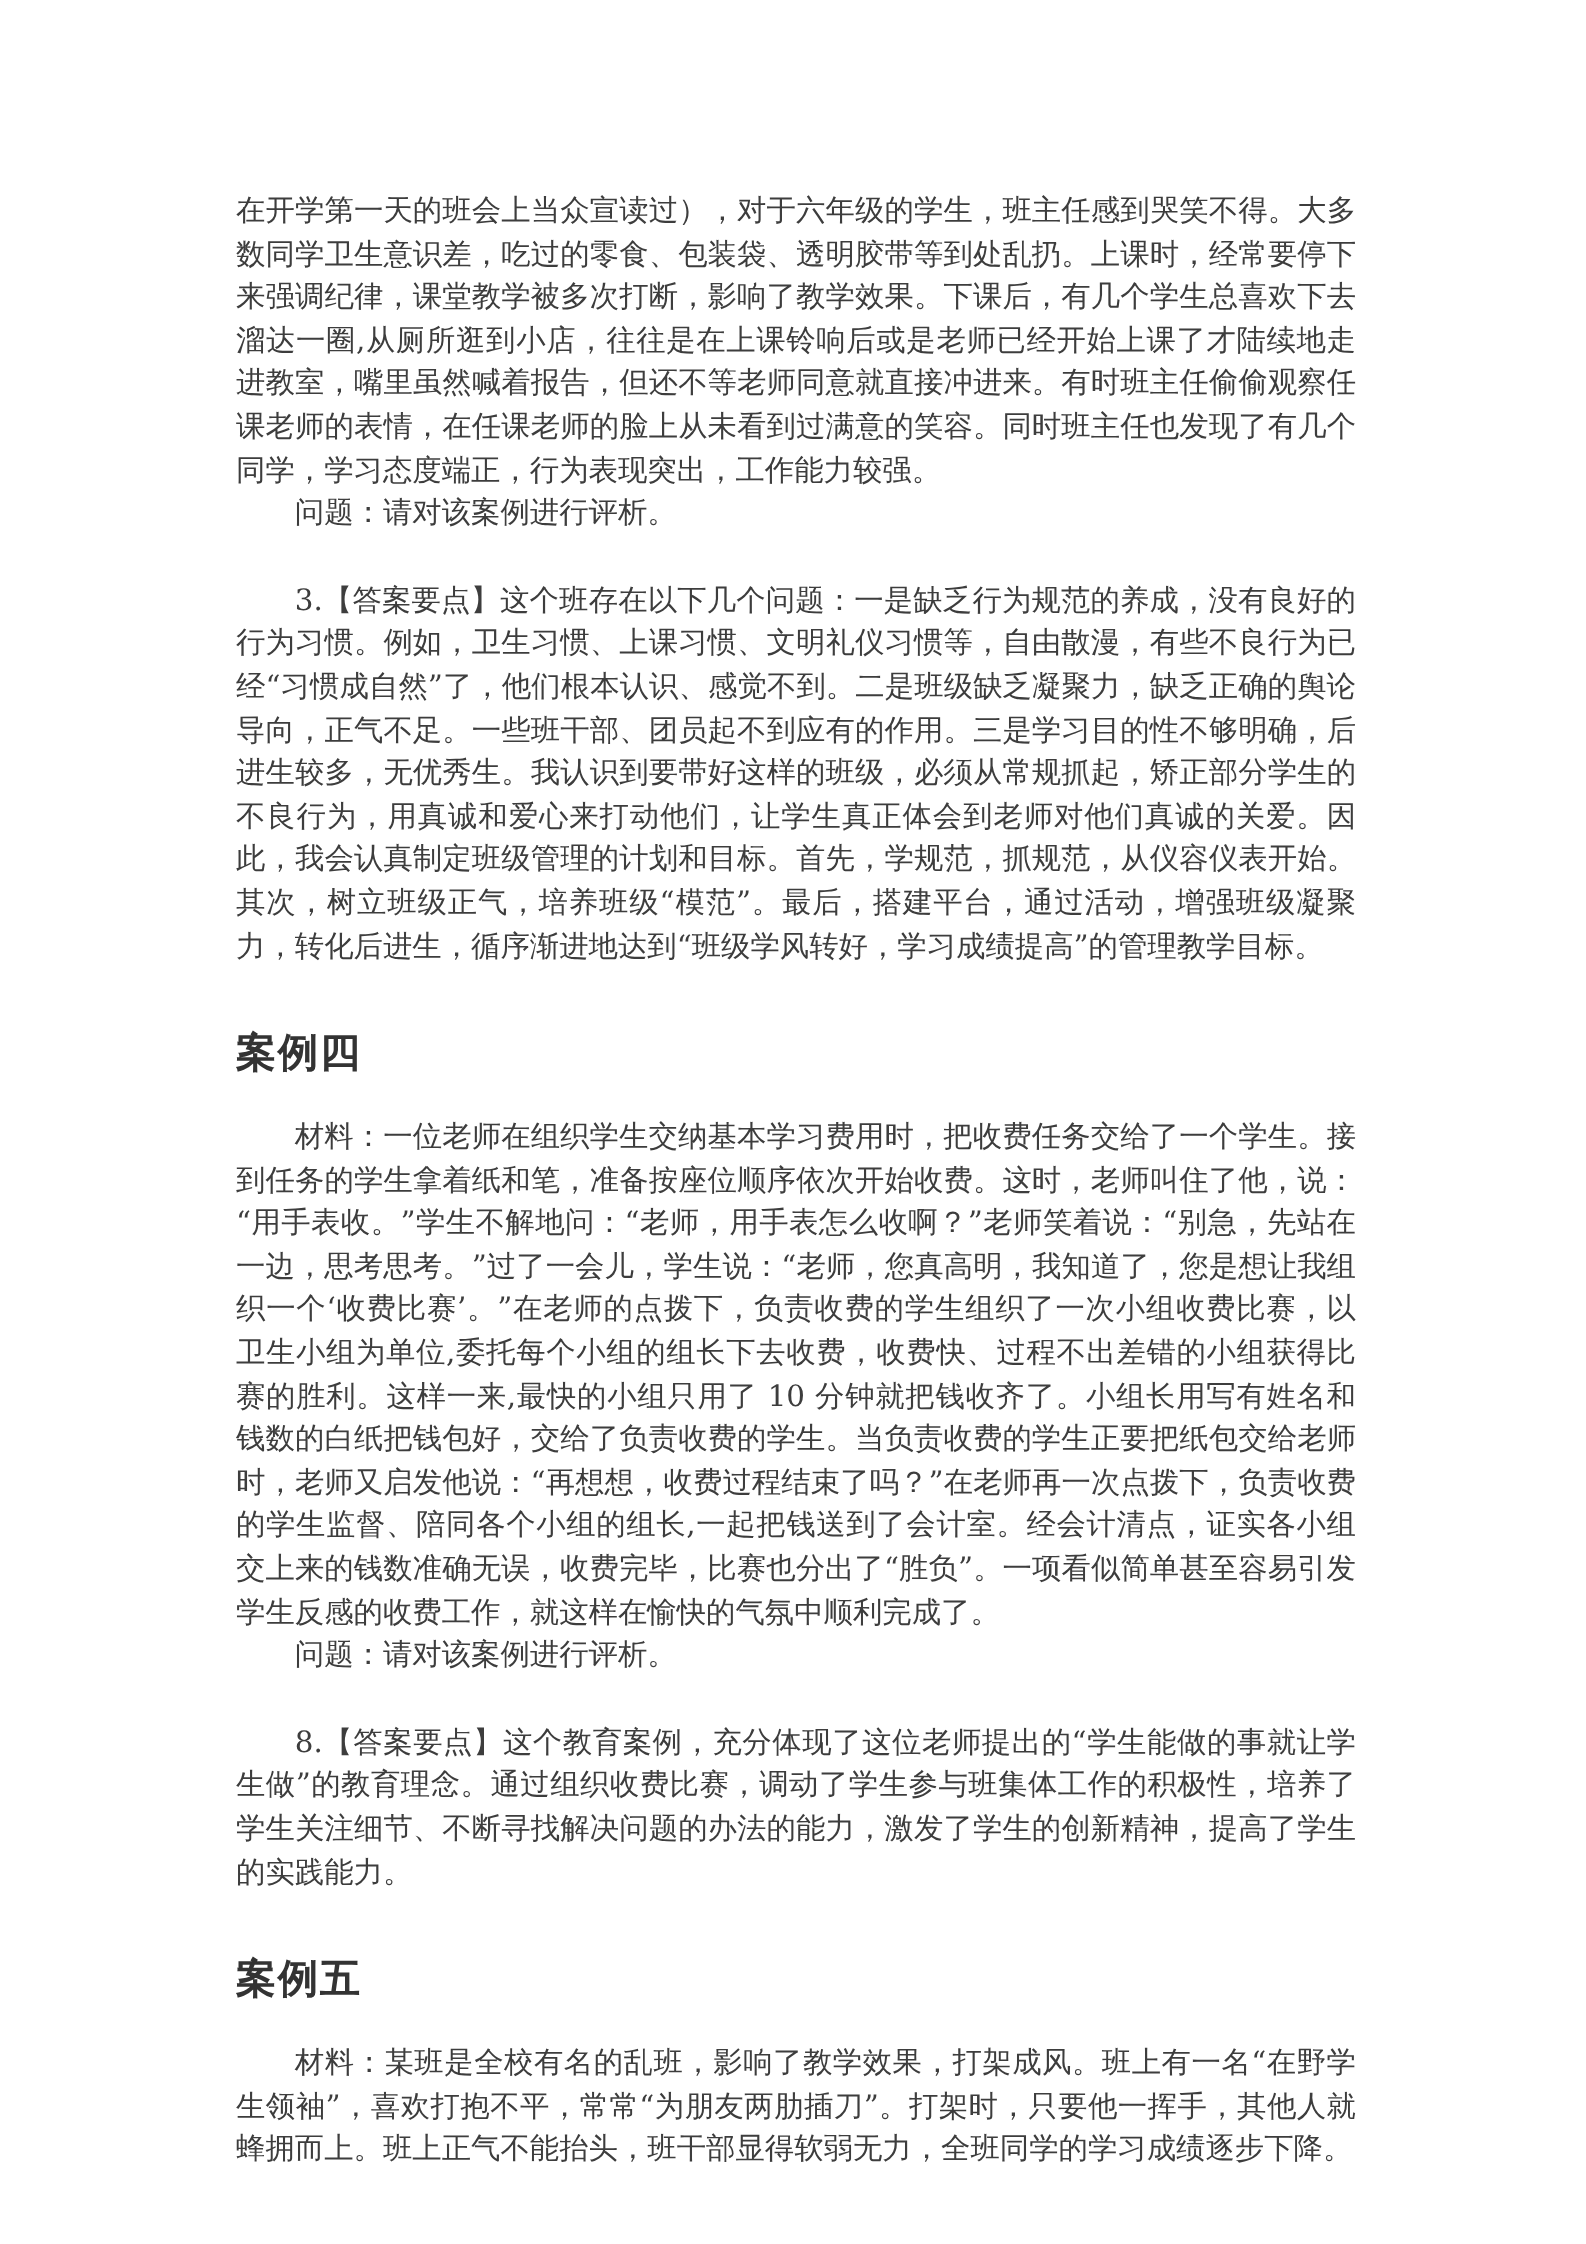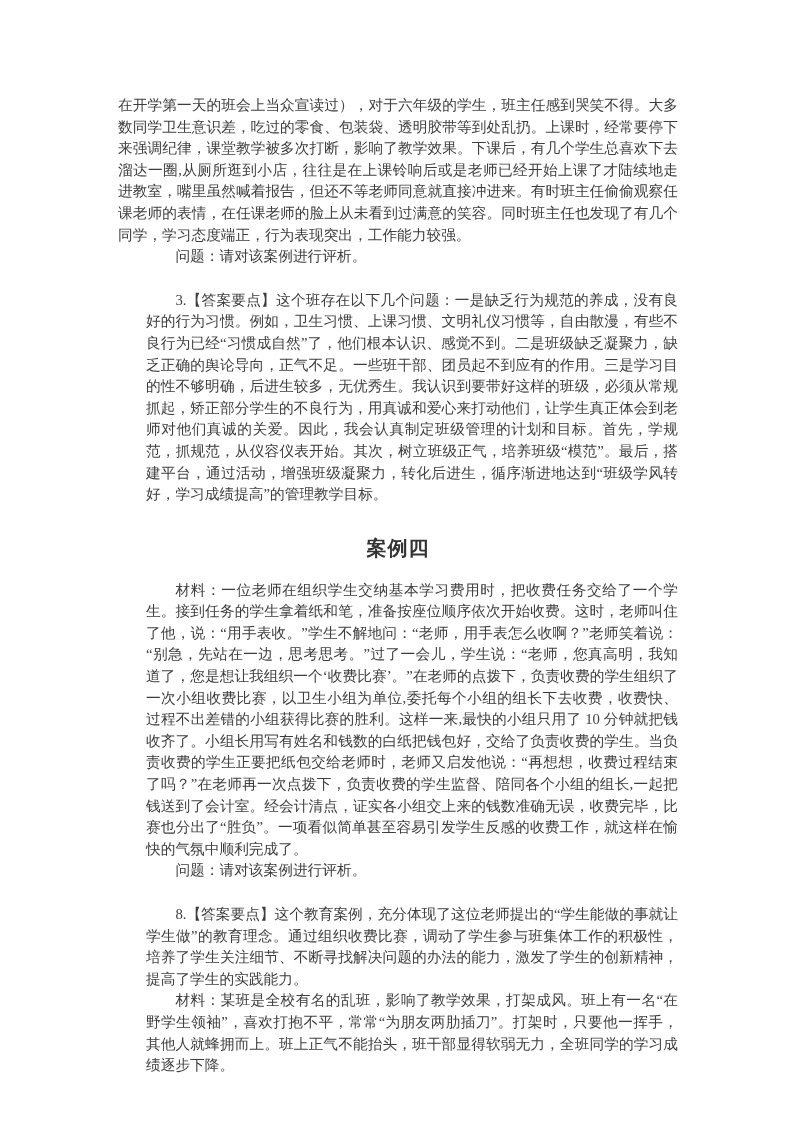--- a/index.html
+++ b/index.html
@@ -29,7 +29,6 @@
     text-align: justify;
     text-justify: inter-ideograph;
     word-break: break-all;
-    font-family: Liberation Serif, serif;
   }
   .indent {
     text-indent: 2em;

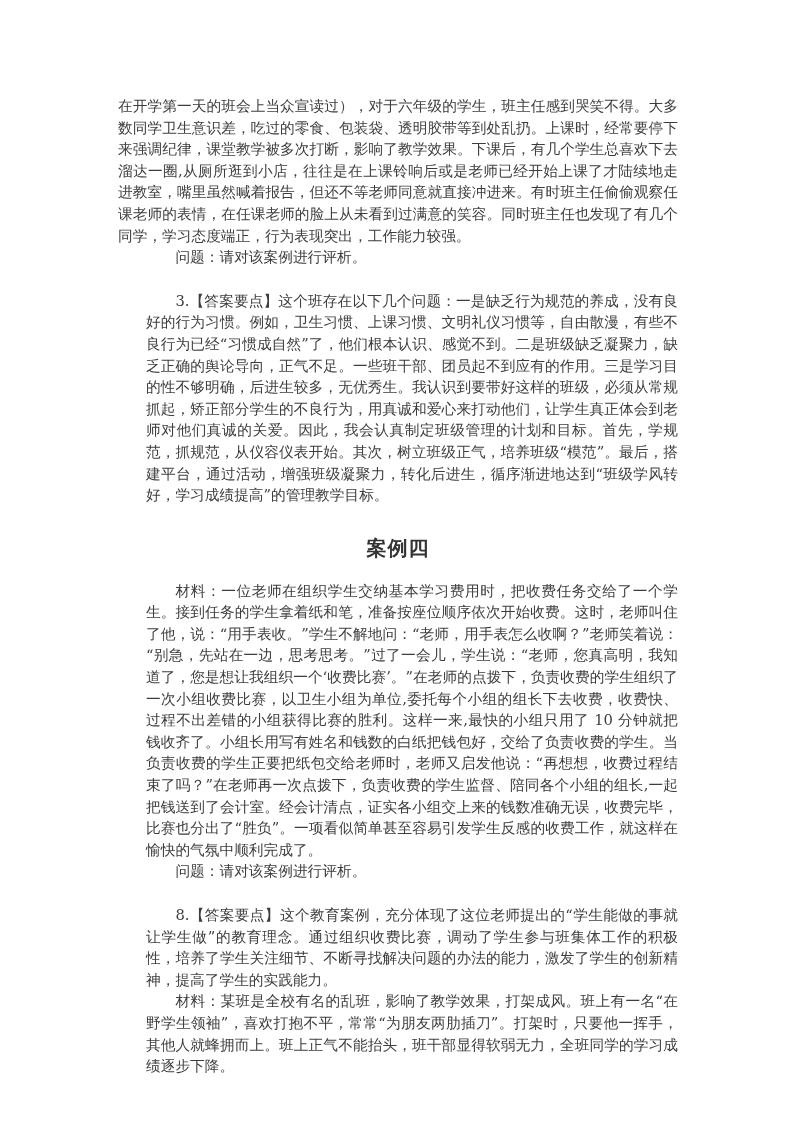--- a/index.html
+++ b/index.html
@@ -32,7 +32,6 @@
   }
   .indent {
     text-indent: 2em;
-    margin-left: 28px;
   }
   .gap-above {
     margin-top: 22px;

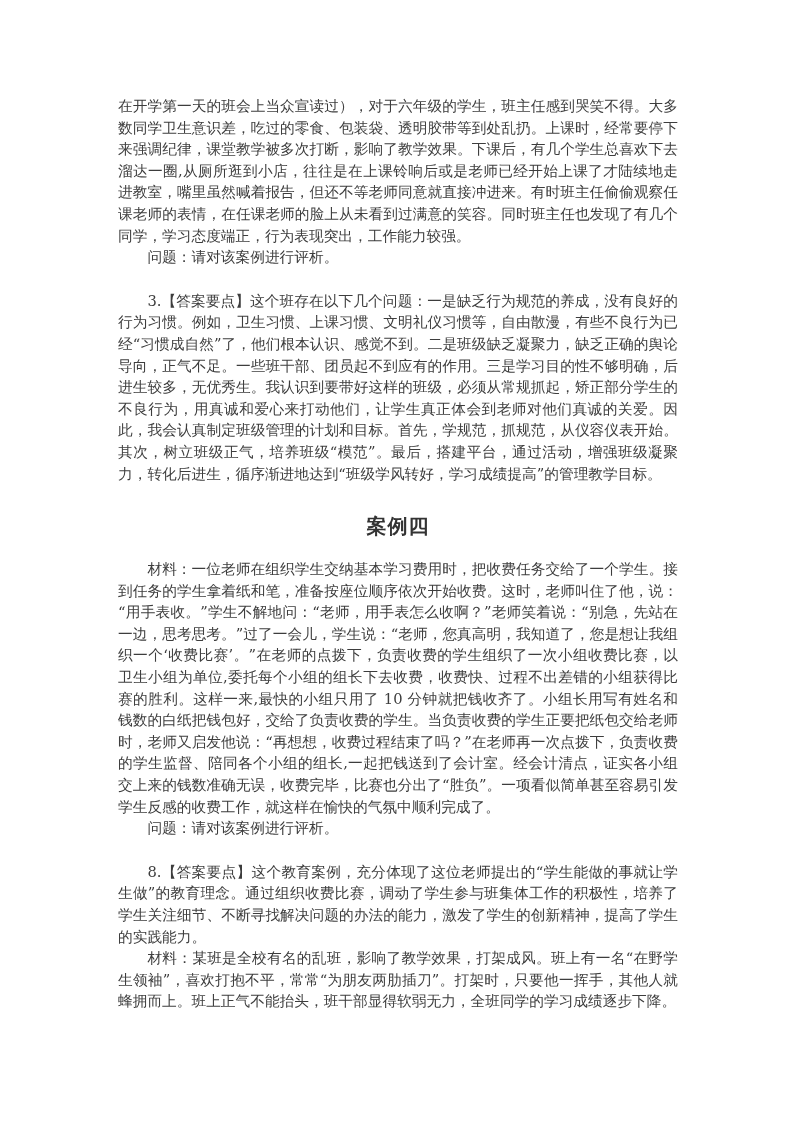--- a/index.html
+++ b/index.html
@@ -41,7 +41,7 @@
     font-size: 20px;
     line-height: 26px;
     font-weight: bold;
-    text-align: center;
+    text-align: left;
     color: #333333;
     letter-spacing: 1px;
   }

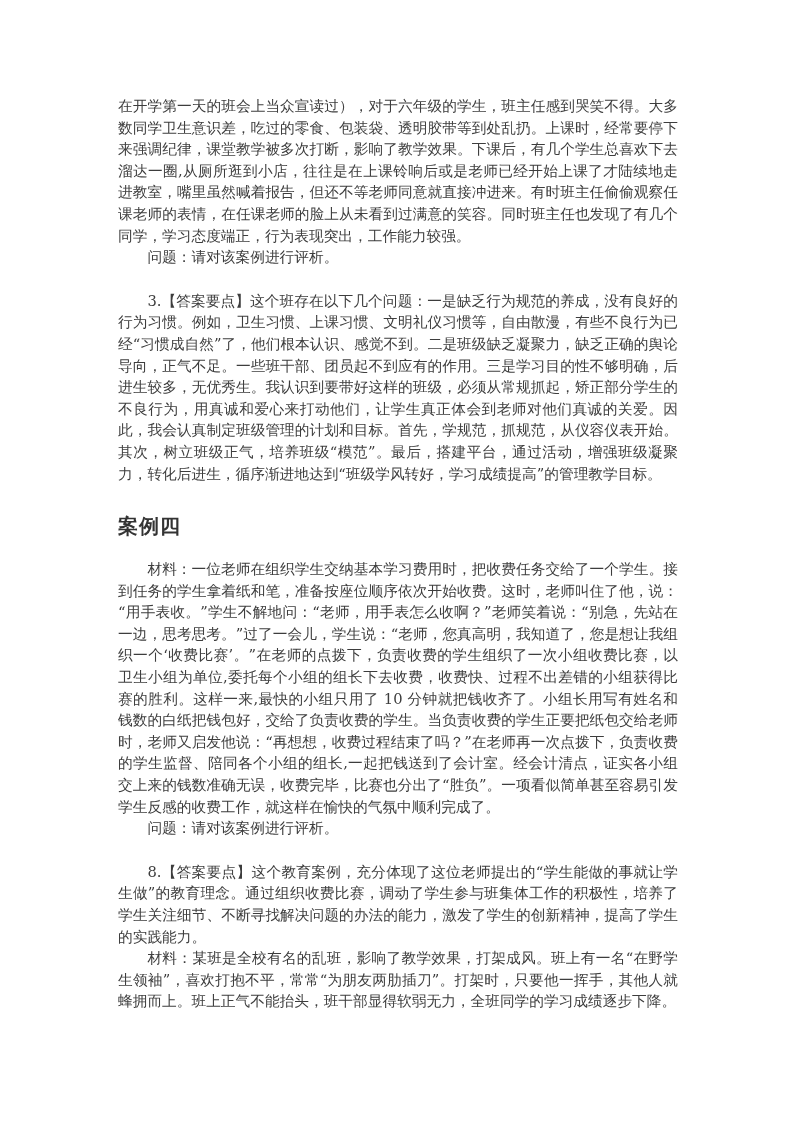--- a/index.html
+++ b/index.html
@@ -65,6 +65,7 @@
 
   <p class="para indent gap-above">8.【答案要点】这个教育案例，充分体现了这位老师提出的“学生能做的事就让学生做”的教育理念。通过组织收费比赛，调动了学生参与班集体工作的积极性，培养了学生关注细节、不断寻找解决问题的办法的能力，激发了学生的创新精神，提高了学生的实践能力。</p>
 
+  <h2 class="case-heading">案例五</h2>
 
   <p class="para indent">材料：某班是全校有名的乱班，影响了教学效果，打架成风。班上有一名“在野学生领袖”，喜欢打抱不平，常常“为朋友两肋插刀”。打架时，只要他一挥手，其他人就蜂拥而上。班上正气不能抬头，班干部显得软弱无力，全班同学的学习成绩逐步下降。</p>
 

